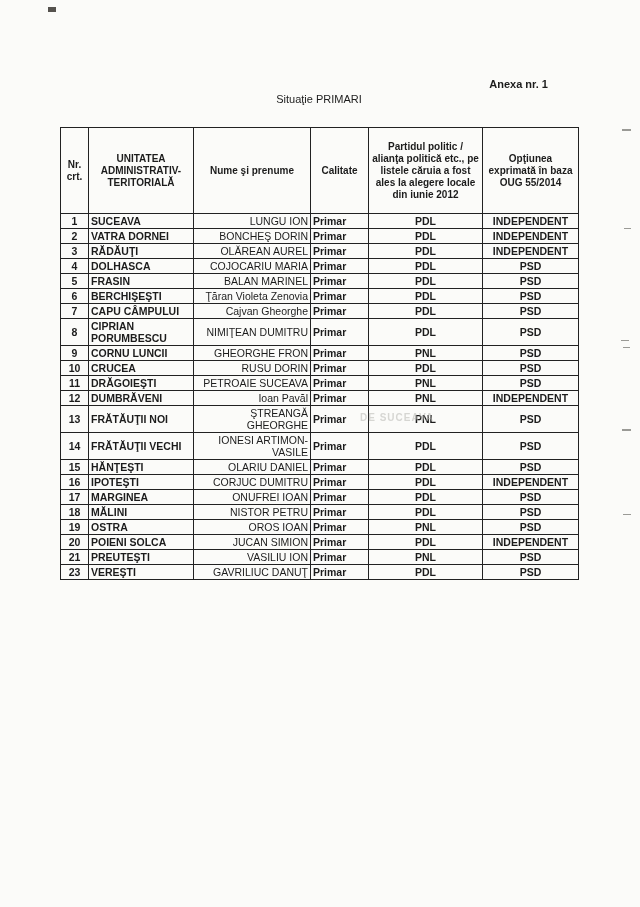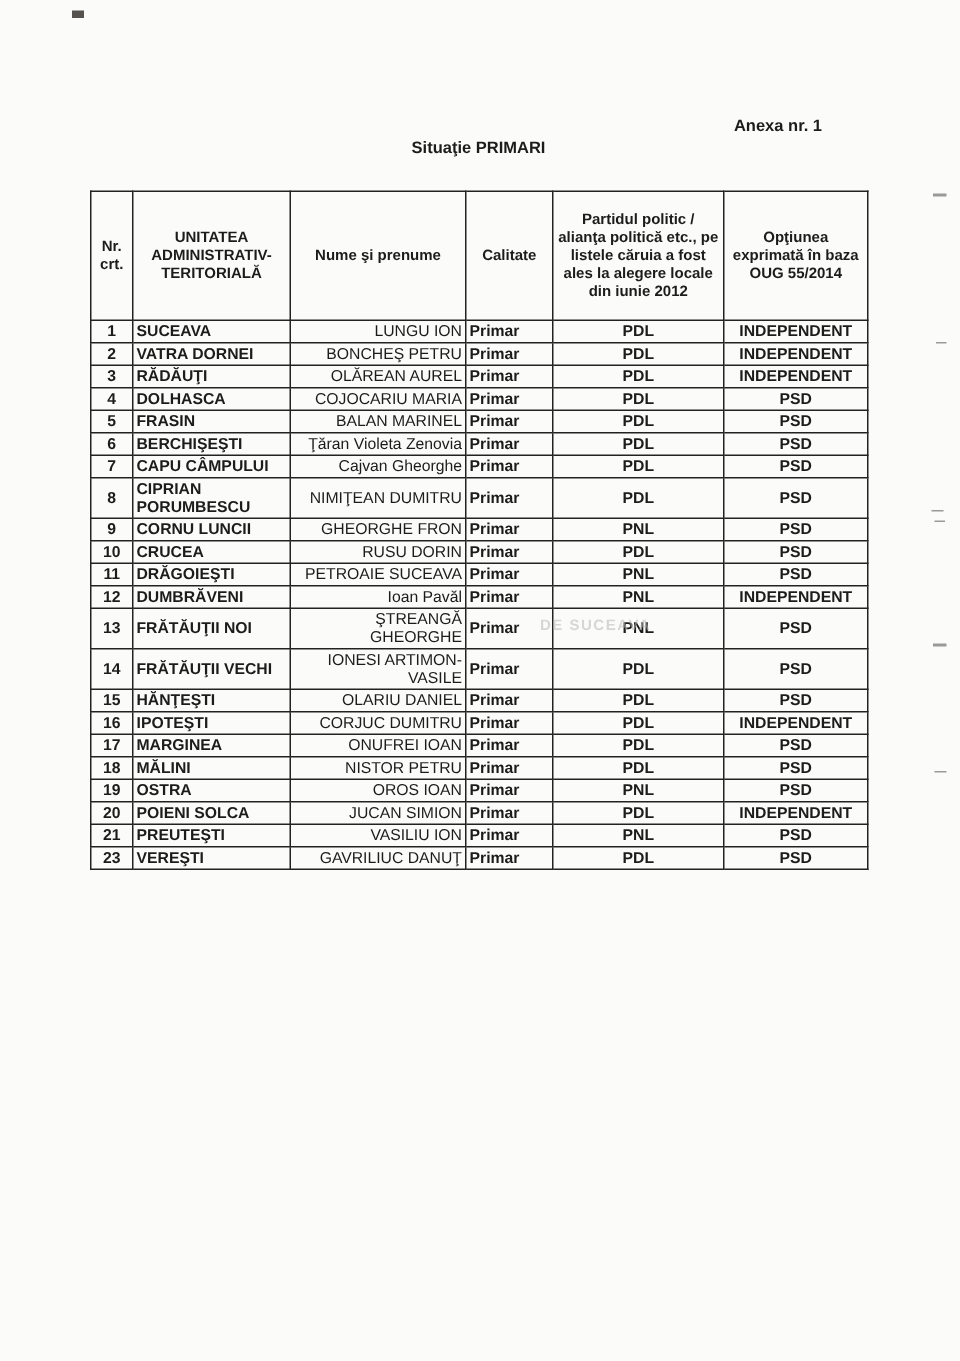--- a/index.html
+++ b/index.html
@@ -31,7 +31,7 @@
     width: 518px;
     text-align: center;
     font-size: 11px;
-    font-weight: 700;
+    font-weight: 400;
   }
   table.main {
     position: absolute;

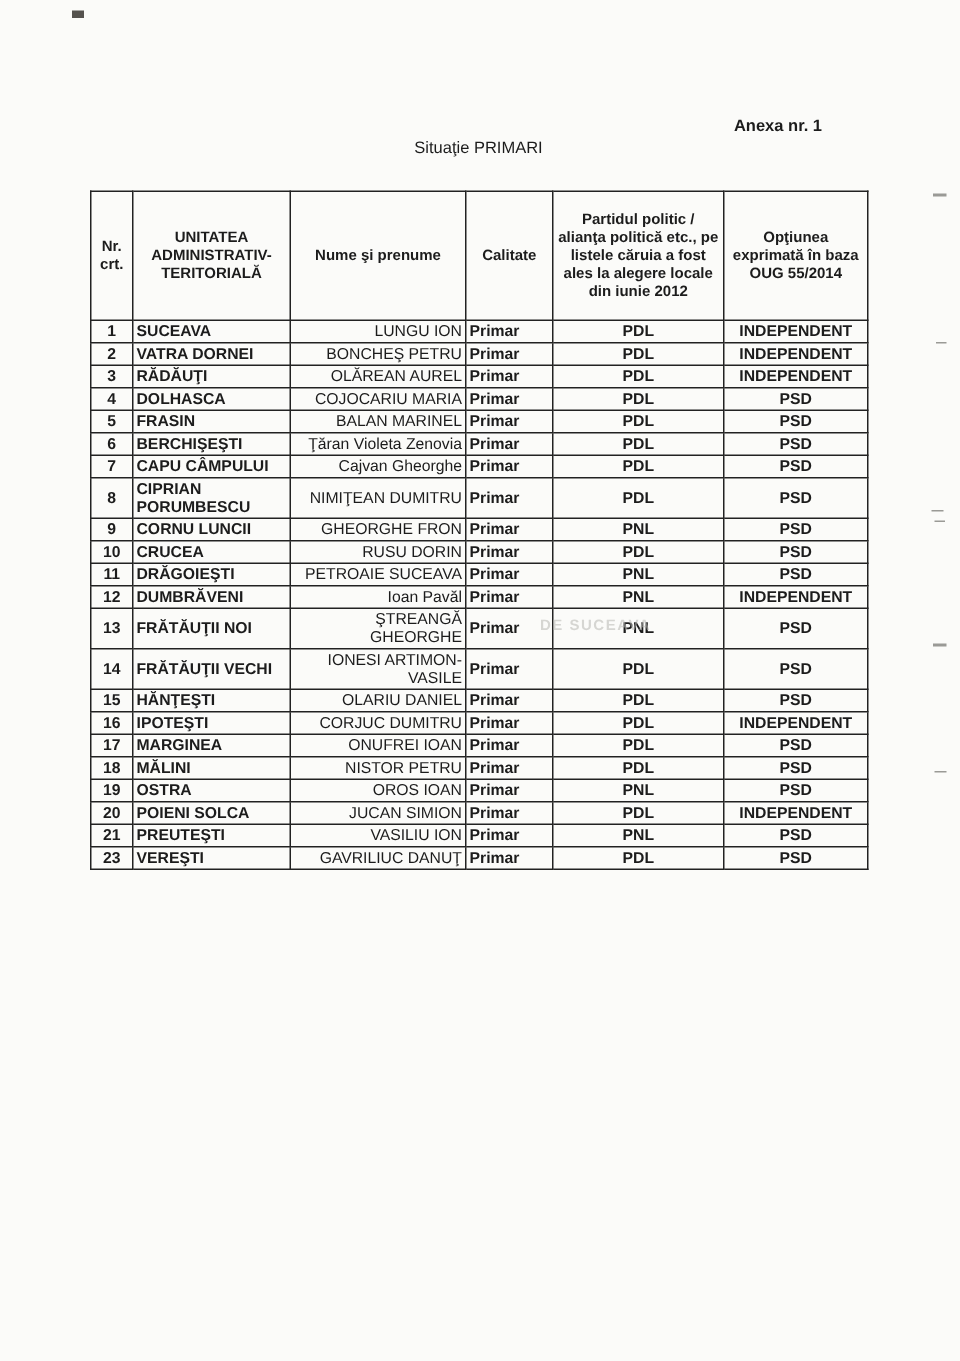--- a/index.html
+++ b/index.html
@@ -124,7 +124,7 @@
         <tr>
           <td class="col-nr">2</td>
           <td class="col-unit">VATRA DORNEI</td>
-          <td class="col-name">BONCHEŞ PETRU</td>
+          <td class="col-name">BONCHEŞ DORIN</td>
           <td class="col-calitate">Primar</td>
           <td class="col-party">PDL</td>
           <td class="col-option">INDEPENDENT</td>

